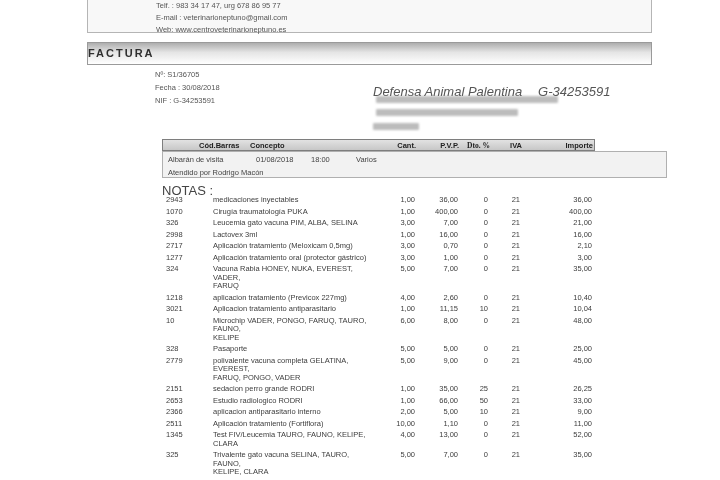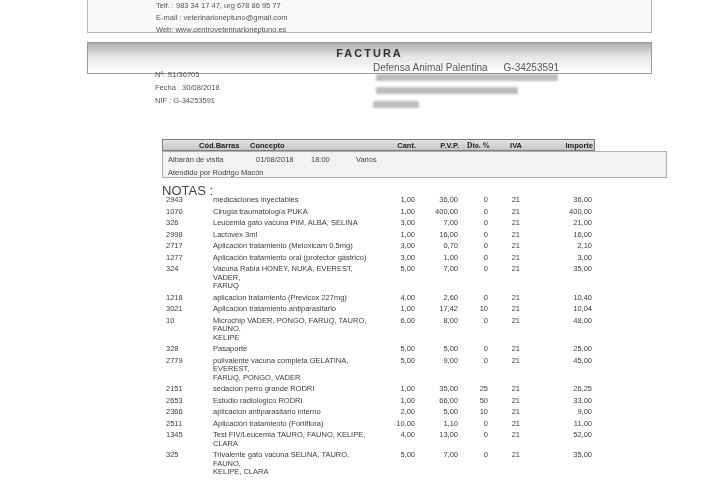--- a/index.html
+++ b/index.html
@@ -16,10 +16,10 @@
   .company-line.l3 { top:55px; }
 
   
-  .factura-bar { position:absolute; left:87px; top:42px; width:565px; height:32px;
+  .factura-bar { position:absolute; left:87px; top:42px; width:565px; height:23px;
                  border:1px solid #9a9a9a;
                  background:linear-gradient(180deg,#aeaeae 0%,#e5e5e5 45%,#ffffff 100%);
-                 text-align:center; }
+                 text-align:left; }
   .factura-bar span { font-size:11px; font-weight:bold; letter-spacing:2px;
                       color:#2f2f2f; line-height:15px; }
 

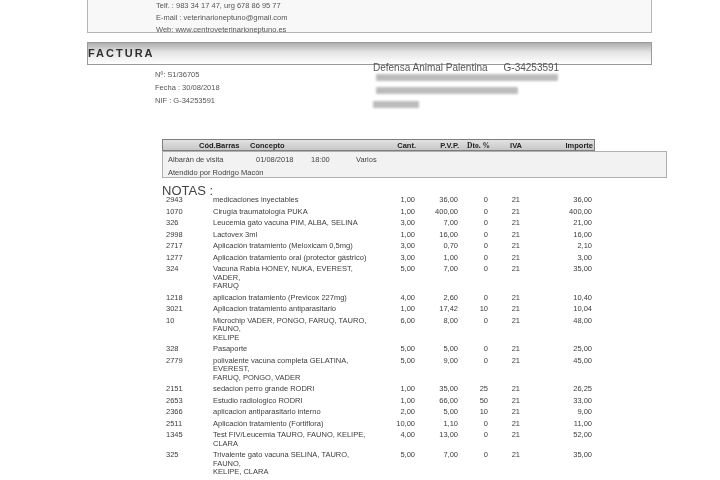--- a/index.html
+++ b/index.html
@@ -28,7 +28,7 @@
   .invoice-meta div { line-height:13px; white-space:nowrap; }
 
   
-  .client-block { position:absolute; left:373px; top:62px; font-size:10px; color:#555; width:200px; }
+  .client-block { position:absolute; left:373px; top:84px; font-size:13px; color:#555; width:200px;font-style:italic; }
   .client-line1 { display:flex; gap:16px; white-space:nowrap; }
   .blur-line { position:absolute; background:#7c7c7c; opacity:.5; filter:blur(1.3px);
                height:7px; border-radius:1px; }

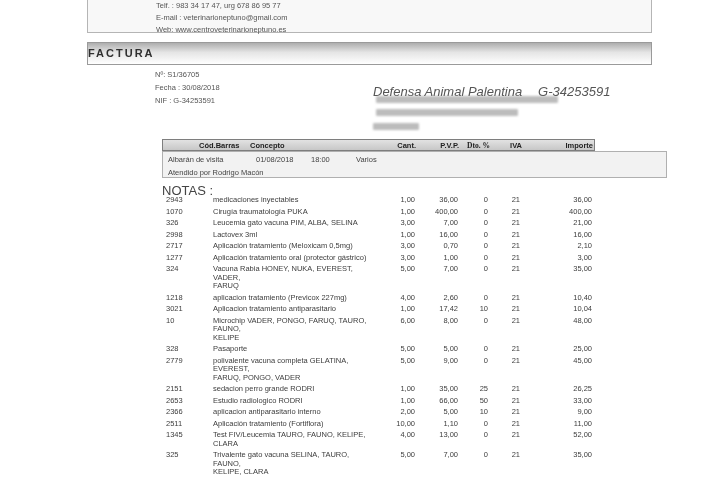--- a/index.html
+++ b/index.html
@@ -196,7 +196,7 @@
         <div class="c-code">3021</div>
         <div class="c-concept">Aplicacion tratamiento antiparasitario</div>
         <div class="num">1,00</div>
-        <div class="num">17,42</div>
+        <div class="num">11,15</div>
         <div class="num c-dto">10</div>
         <div class="num c-iva">21</div>
         <div class="num c-imp">10,04</div>

